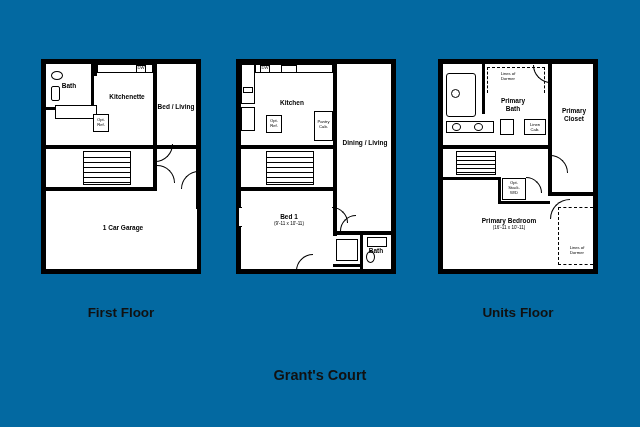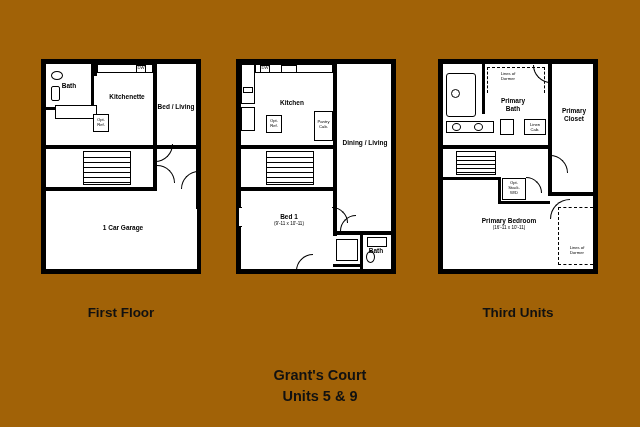--- a/index.html
+++ b/index.html
@@ -20,7 +20,7 @@
     left: 0; top: 0;
     width: 640px;
     height: 427px;
-    background: #a16207;
+    background: #0369a1;
   }
   .plan {
     position: absolute;

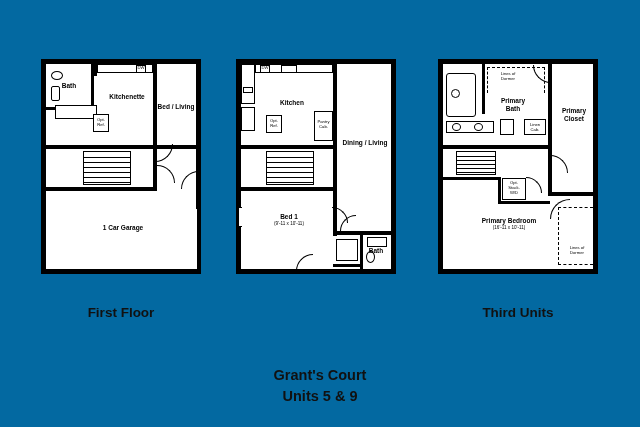--- a/index.html
+++ b/index.html
@@ -289,7 +289,7 @@
     <div class="tiny-label" style="left:122px; top:186px; width:34px;">Lines of<br>Dormer</div>
   </div>
 
-  <div class="floor-title" style="left:438px; top:305px; width:160px;">Third Units</div>
+  <div class="floor-title" style="left:438px; top:305px; width:160px;">Units Floor</div>
 
   <div class="sheet-title" style="left:0; top:365px;">
     <div>Grant's Court</div>

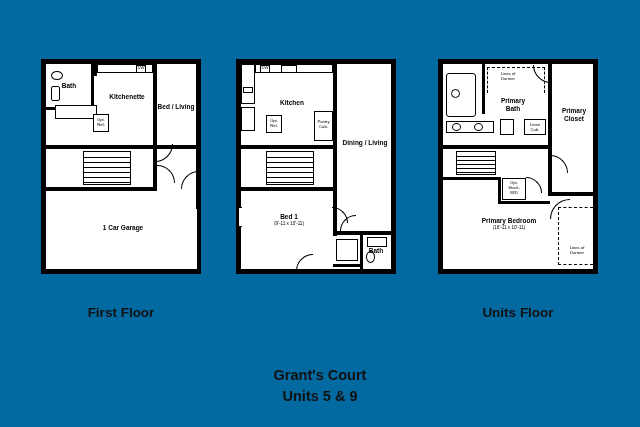--- a/index.html
+++ b/index.html
@@ -293,7 +293,6 @@
 
   <div class="sheet-title" style="left:0; top:365px;">
     <div>Grant's Court</div>
-    <div>Units 5 &amp; 9</div>
   </div>
 
 </div>

